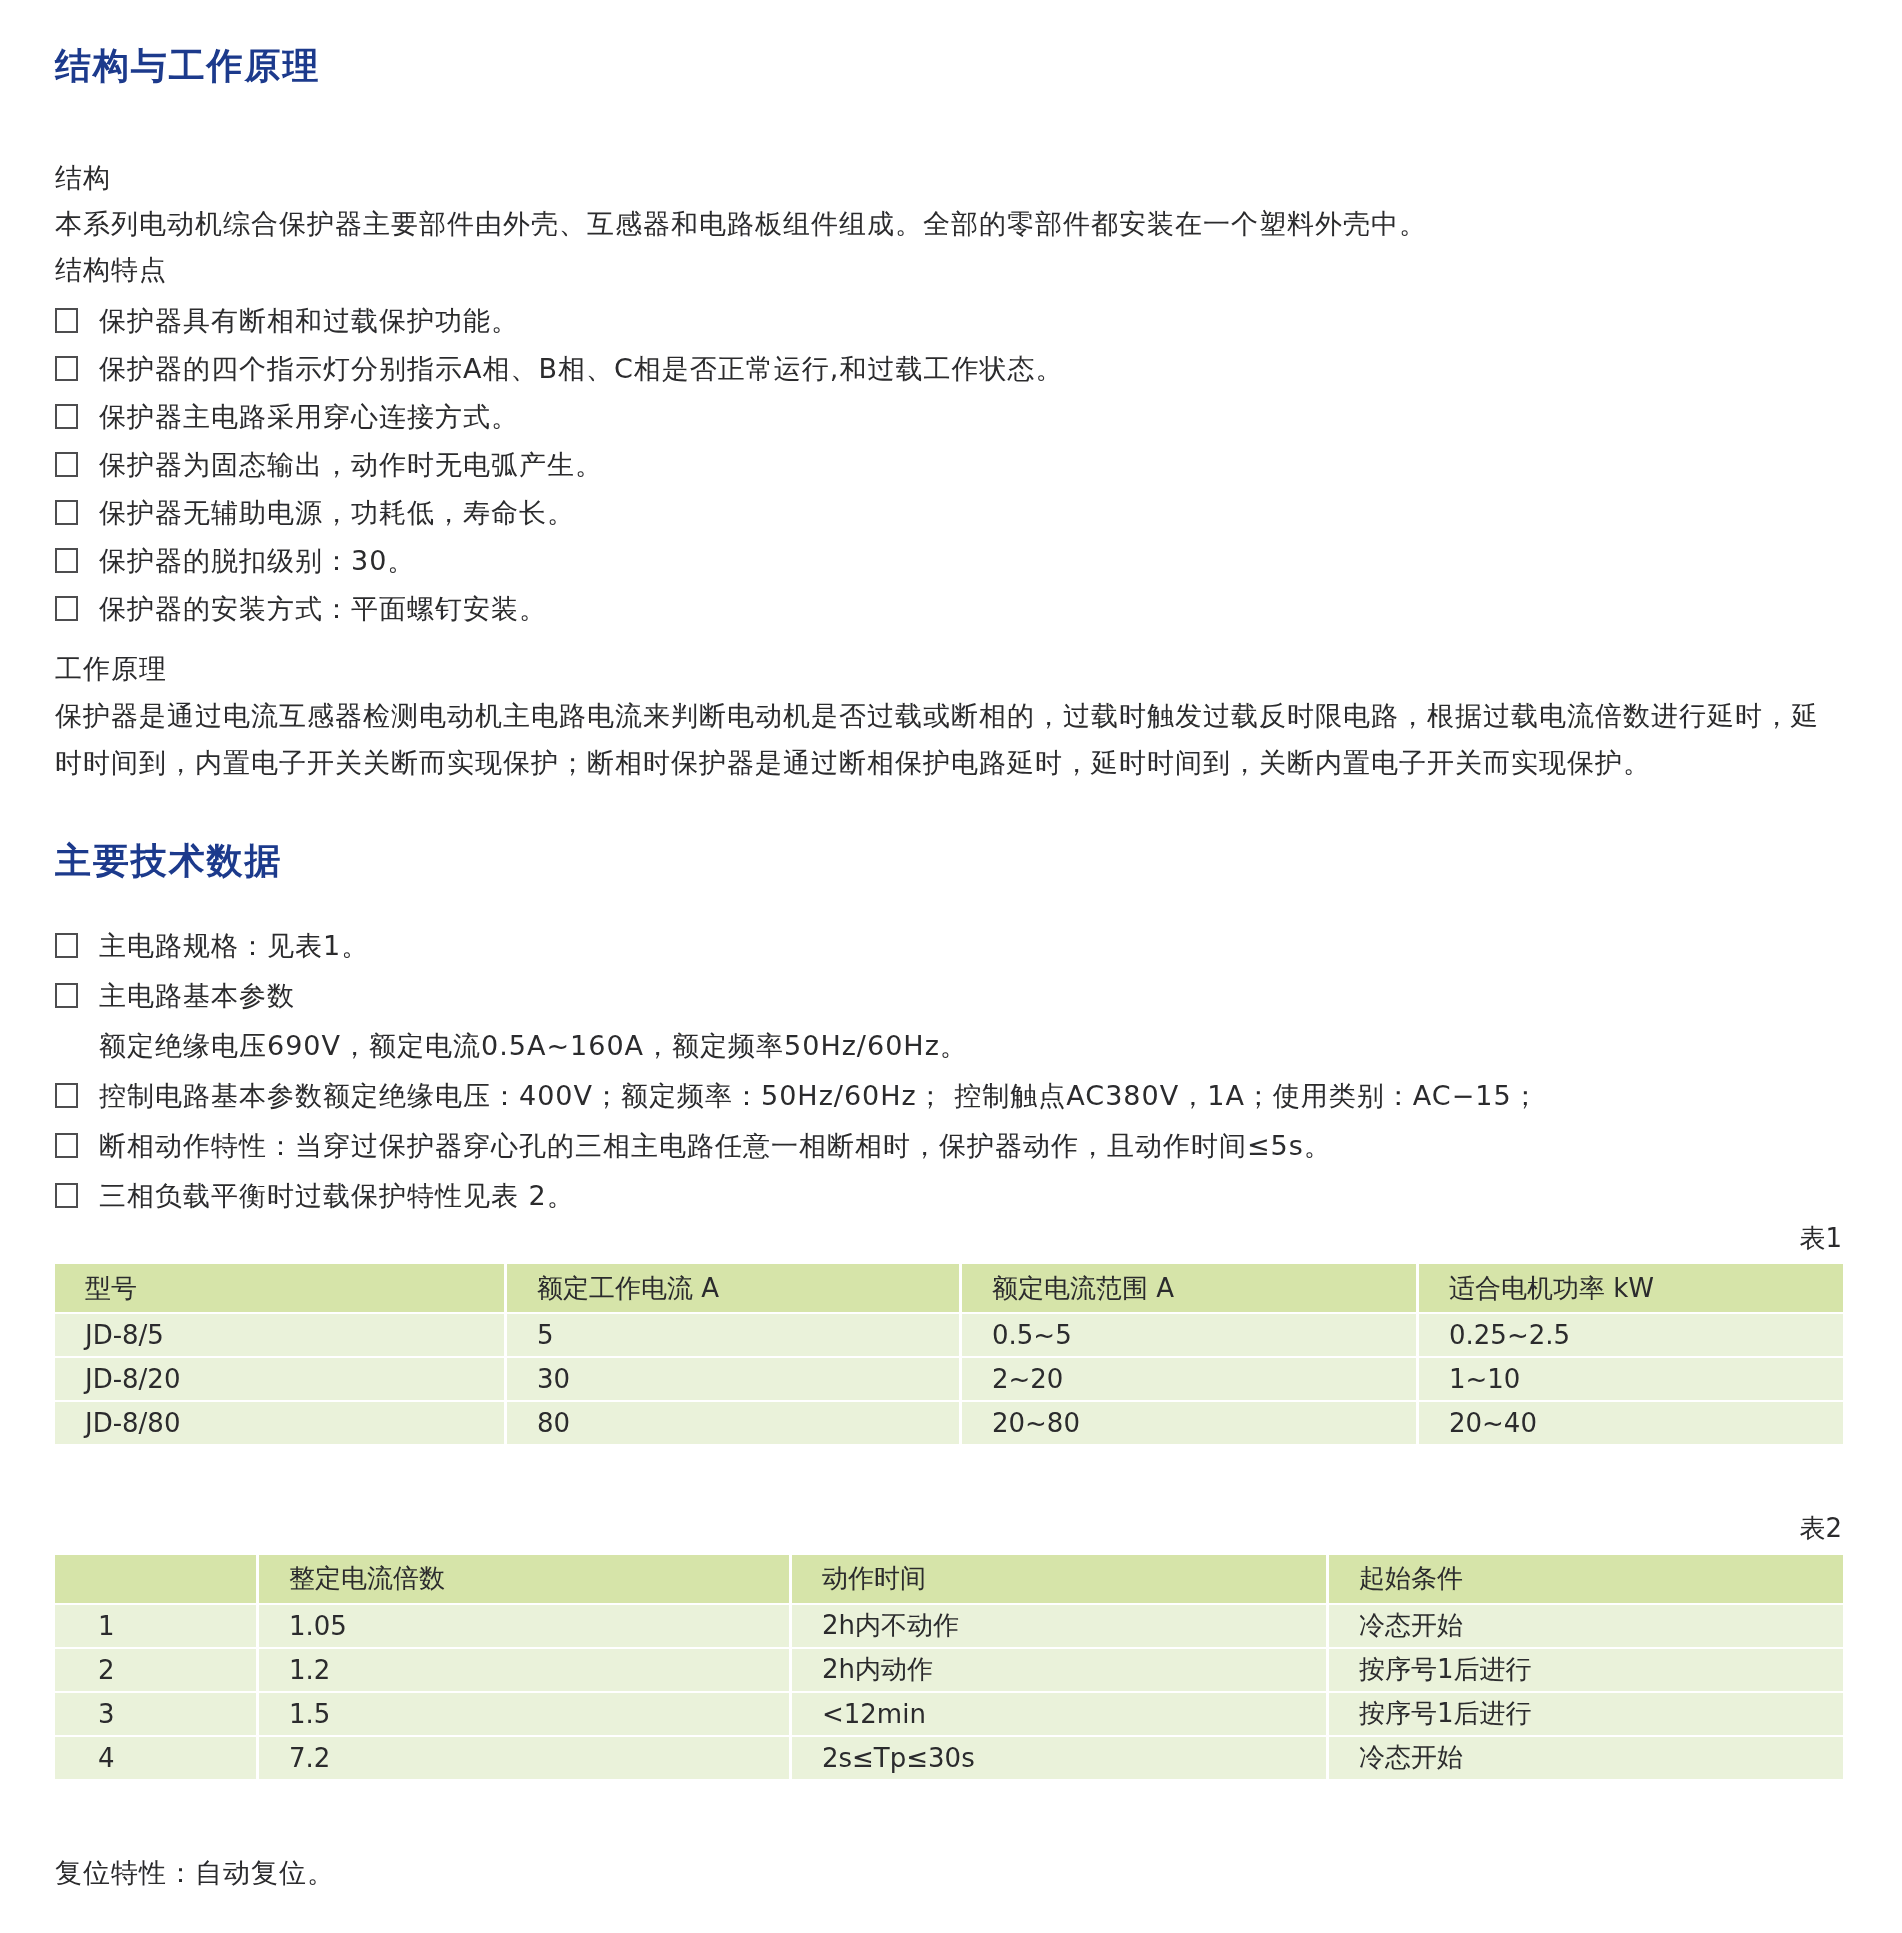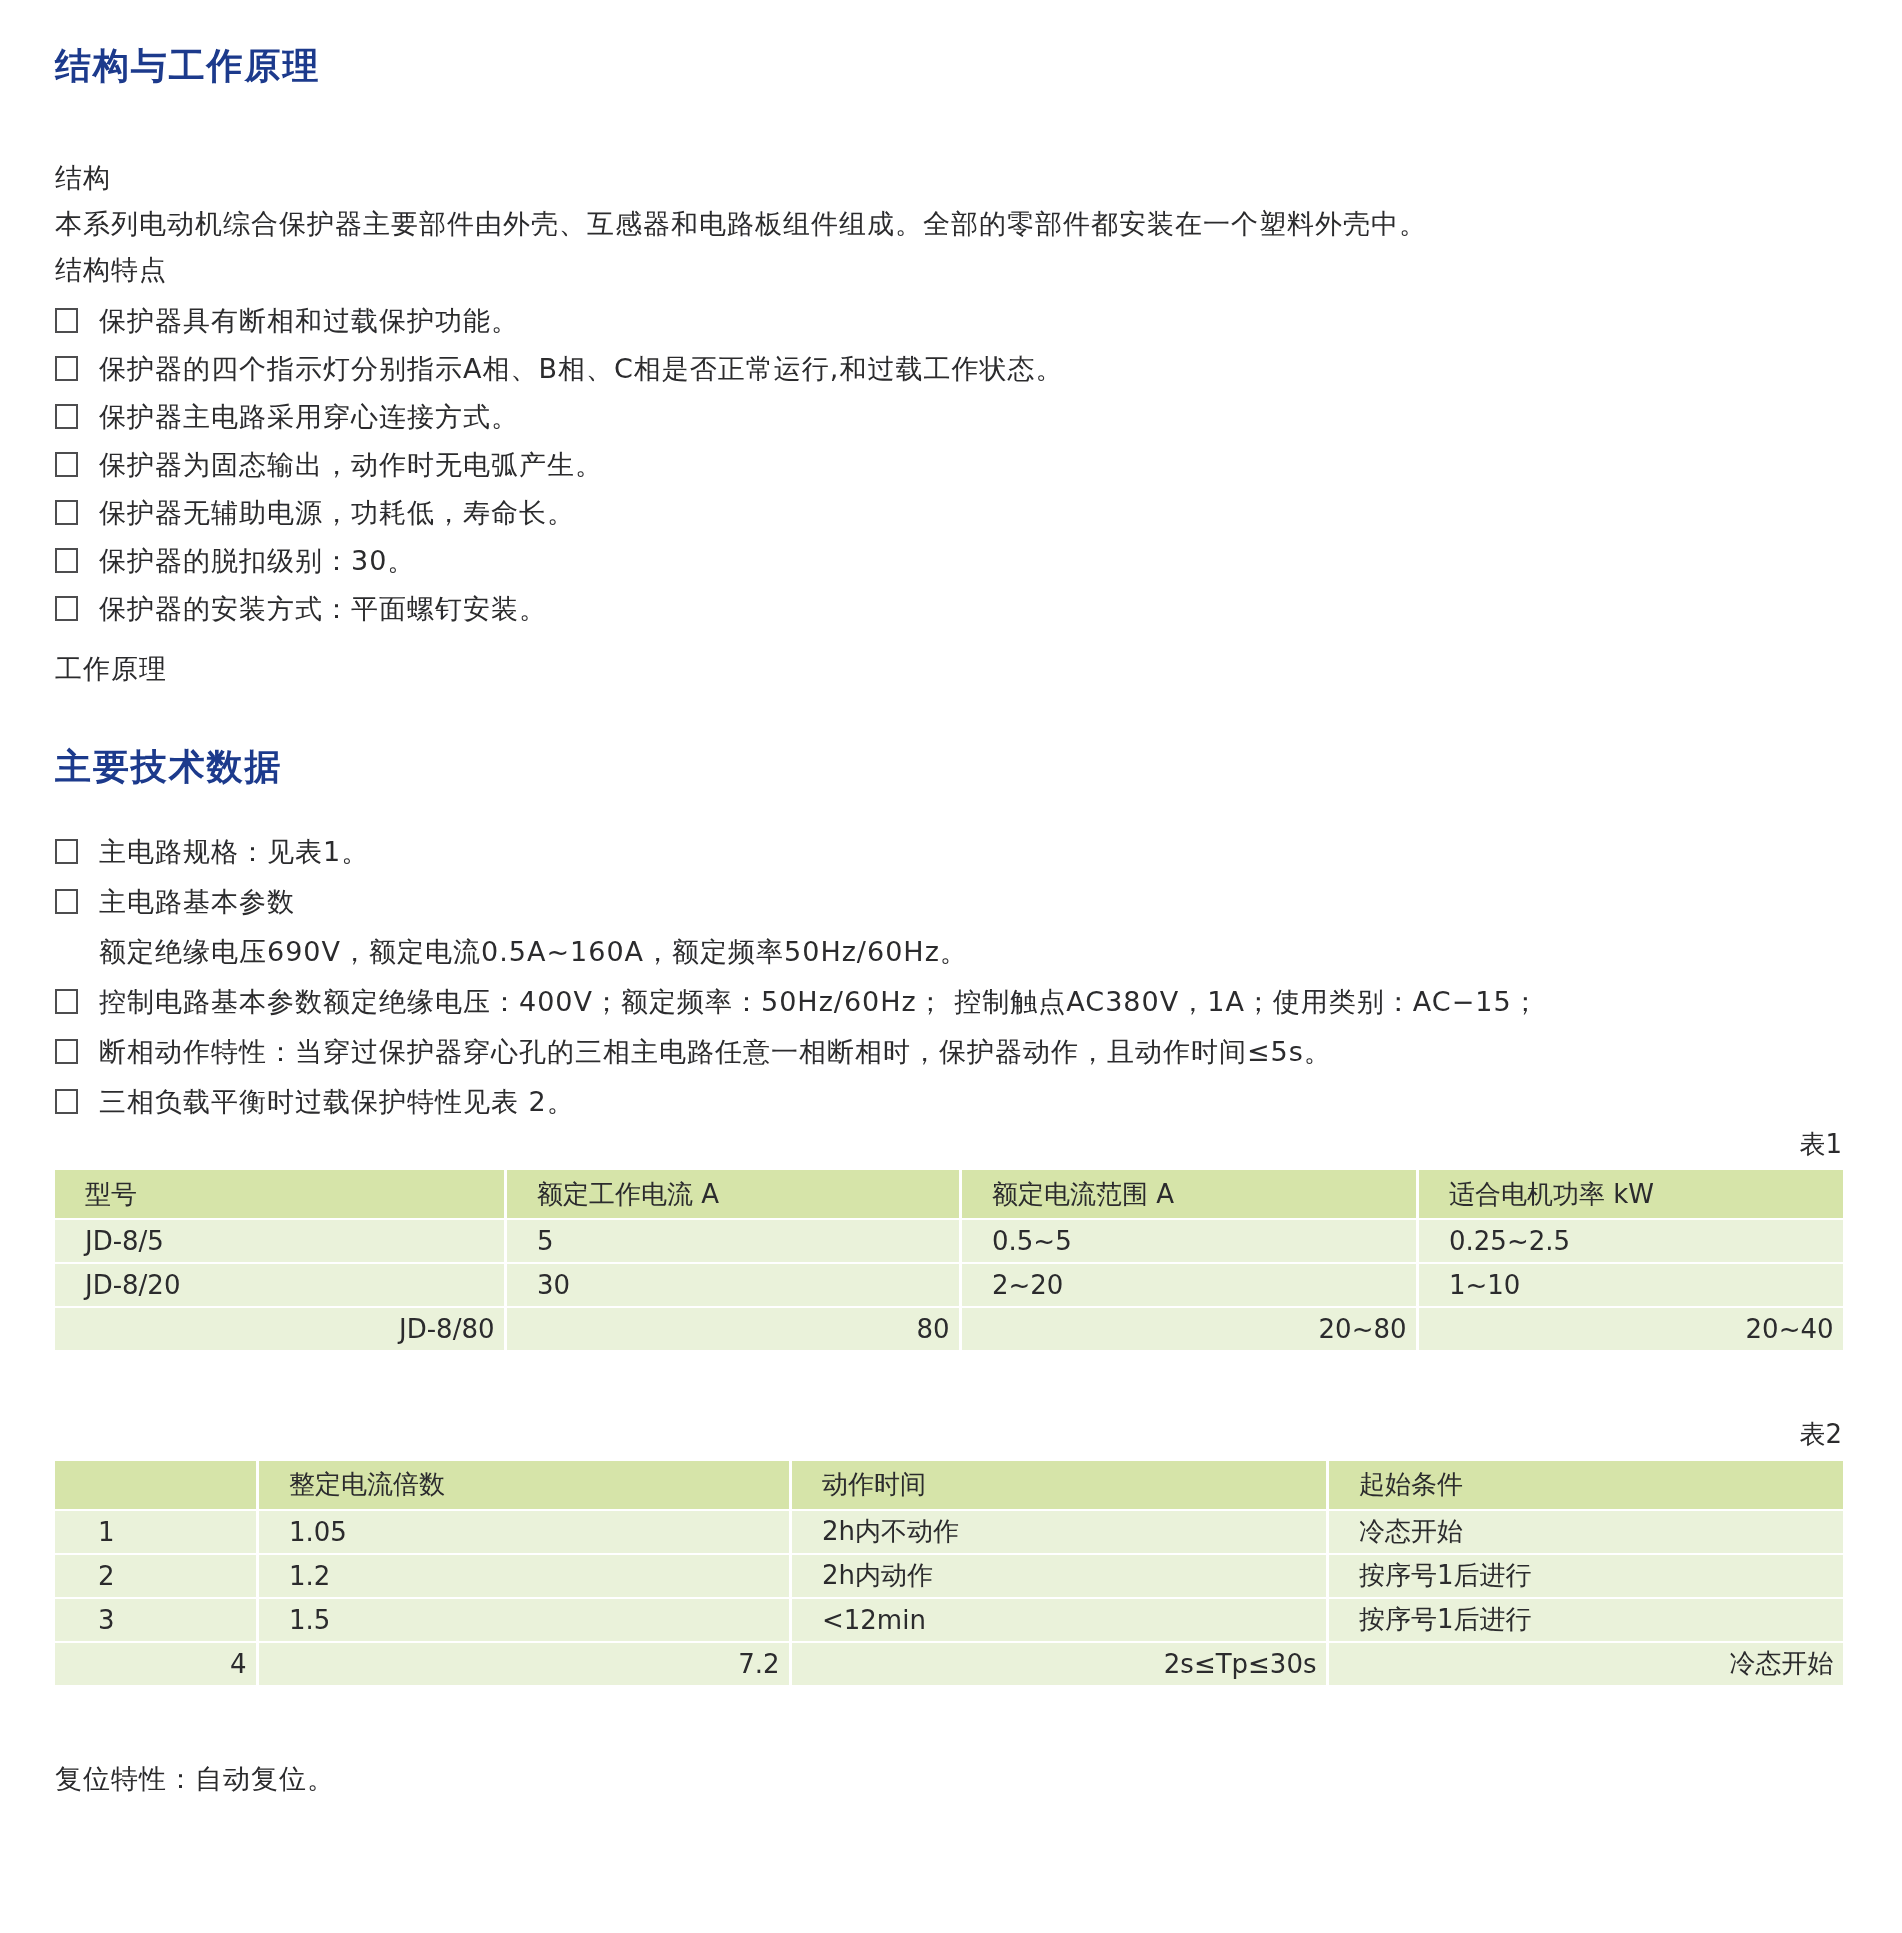--- a/index.html
+++ b/index.html
@@ -149,6 +149,7 @@
 
   <div class="text-block blockB">
     <div>工作原理</div>
+    <div>保护器是通过电流互感器检测电动机主电路电流来判断电动机是否过载或断相的，过载时触发过载反时限电路，根据过载电流倍数进行延时，延时时间到，内置电子开关关断而实现保护；断相时保护器是通过断相保护电路延时，延时时间到，关断内置电子开关而实现保护。</div>
   </div>
 
   <div class="sec-title title2">主要技术数据</div>

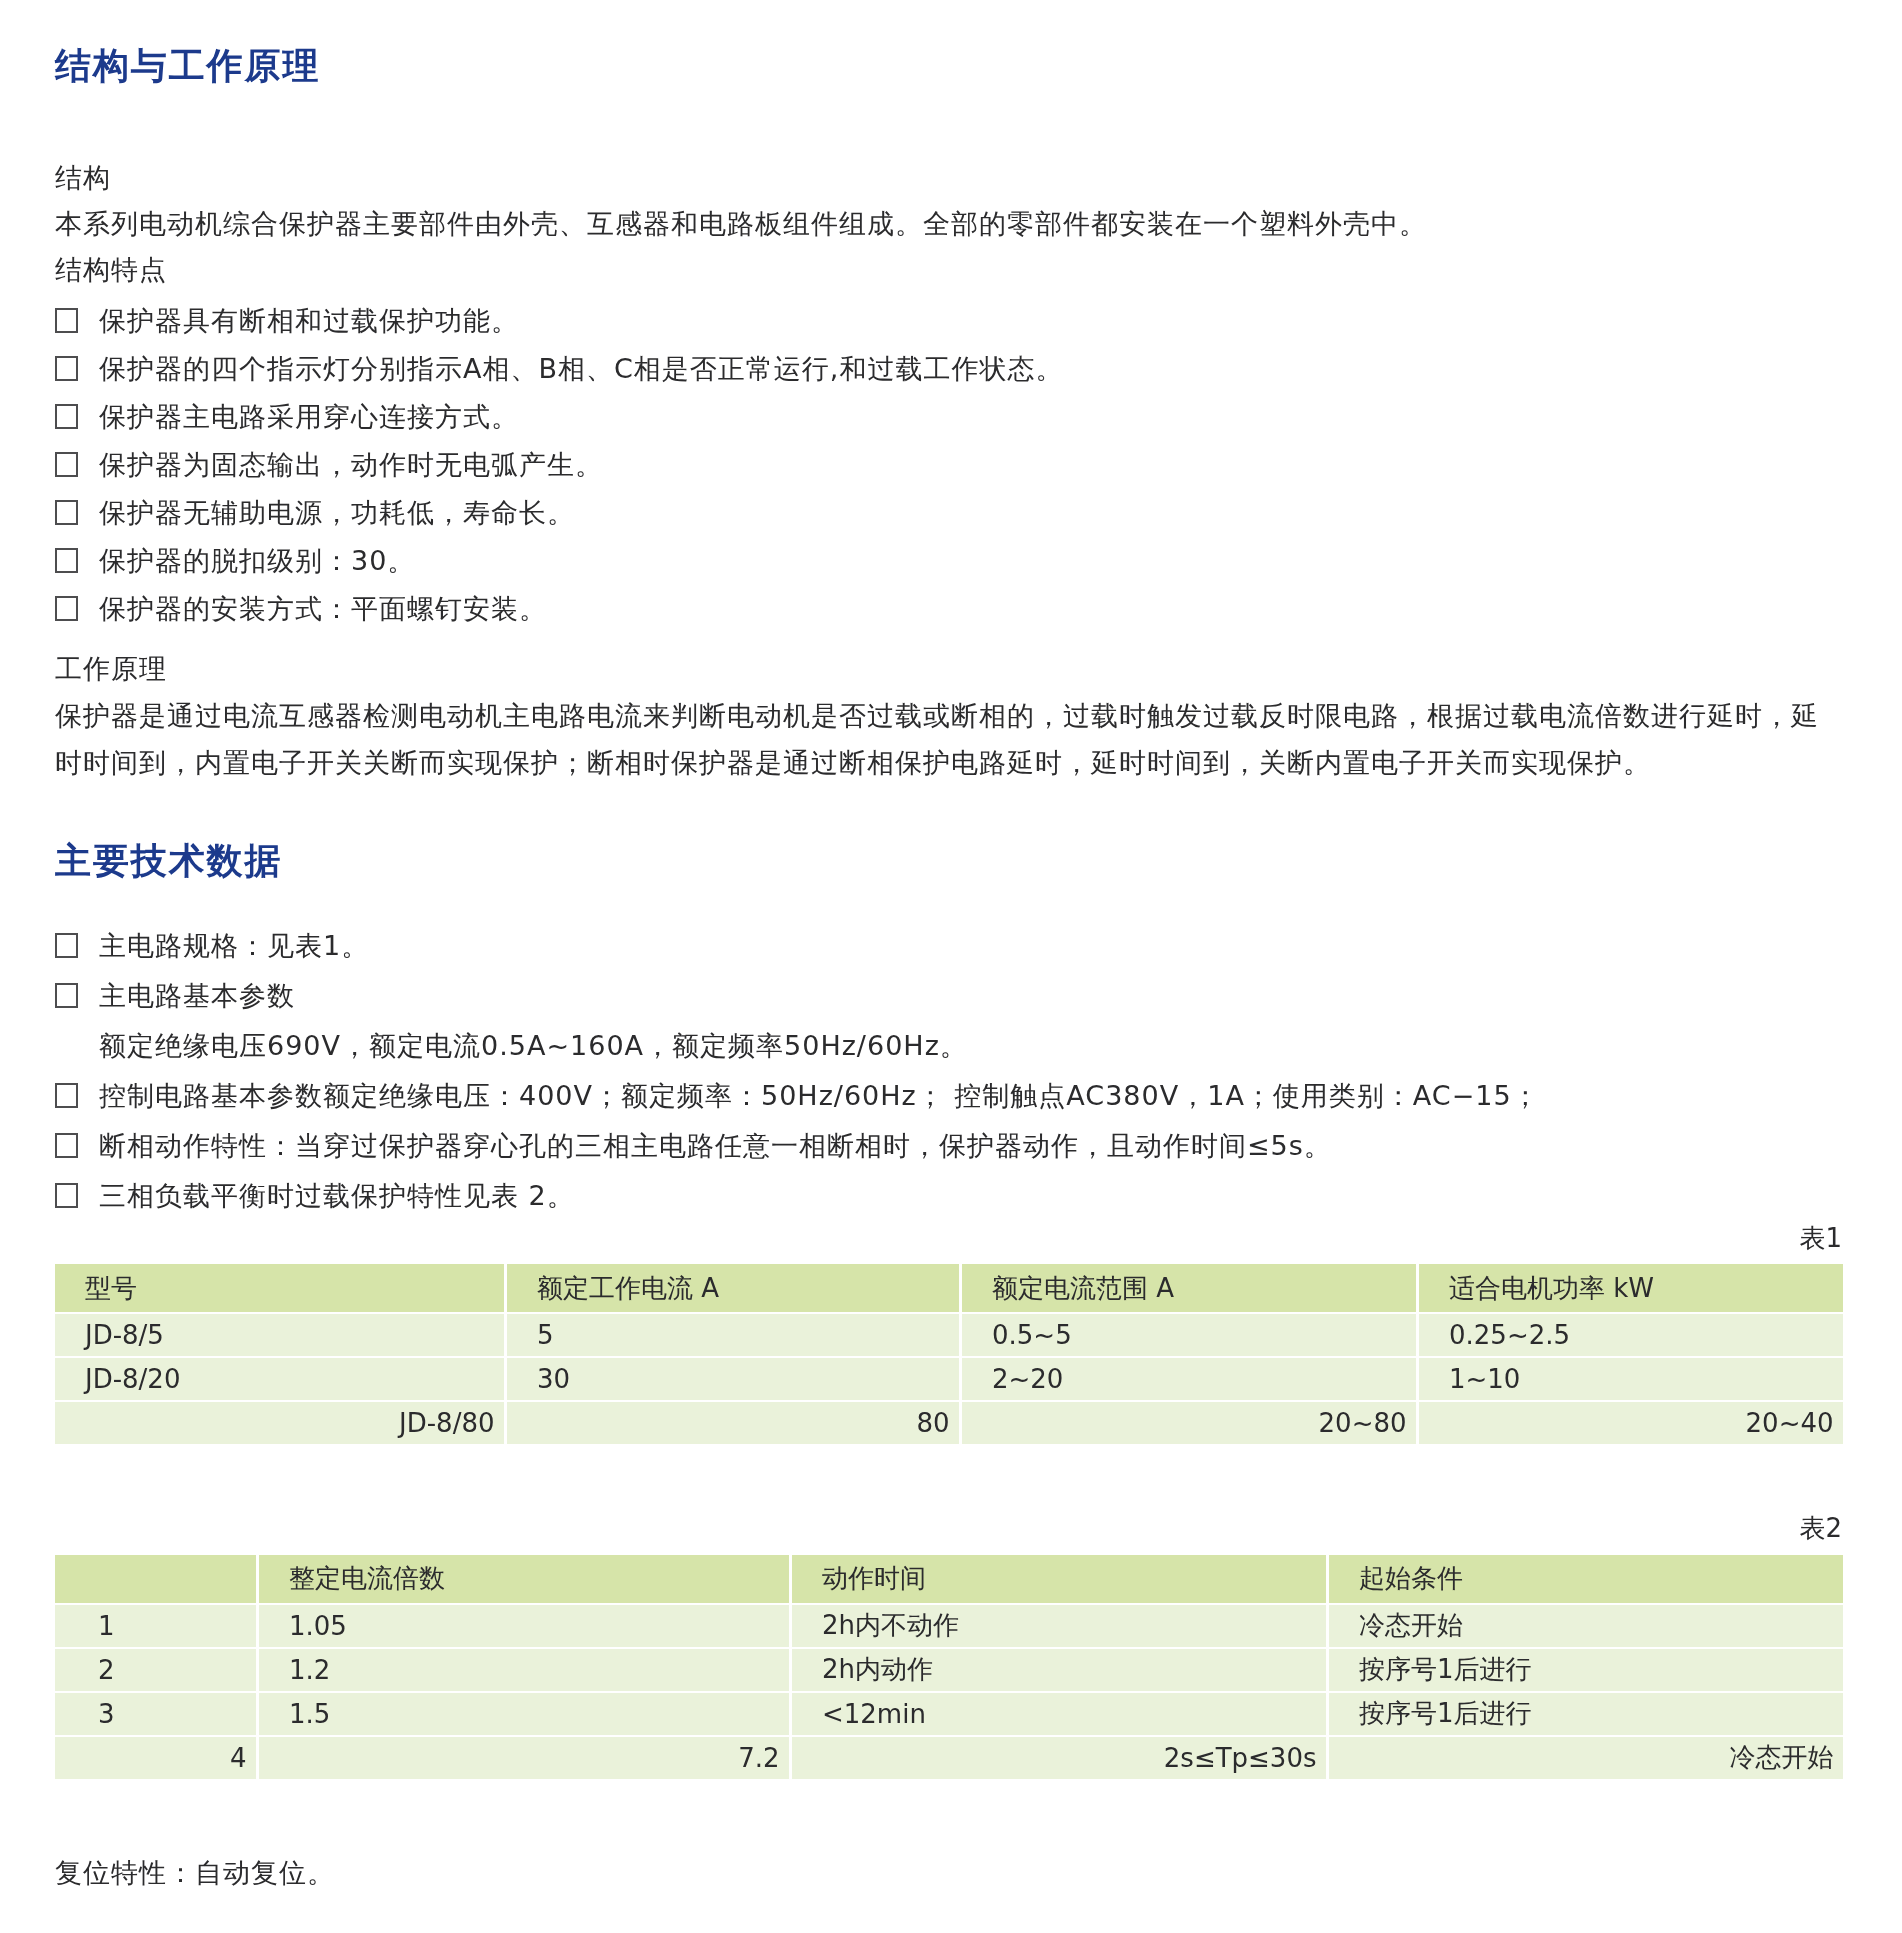--- a/index.html
+++ b/index.html
@@ -95,7 +95,7 @@
     border-bottom: 2.9px solid #ffffff;
   }
   th:not(:last-child), td:not(:last-child) { border-right: 3.8px solid #ffffff; }
-  tr:last-child td { border-bottom: none; text-align: right; }
+  tr:last-child td { border-bottom: none; }
   .t2 th:first-child, .t2 td:first-child { padding-left: 43px; }
   .footer-note {
     margin-top: 76px;

